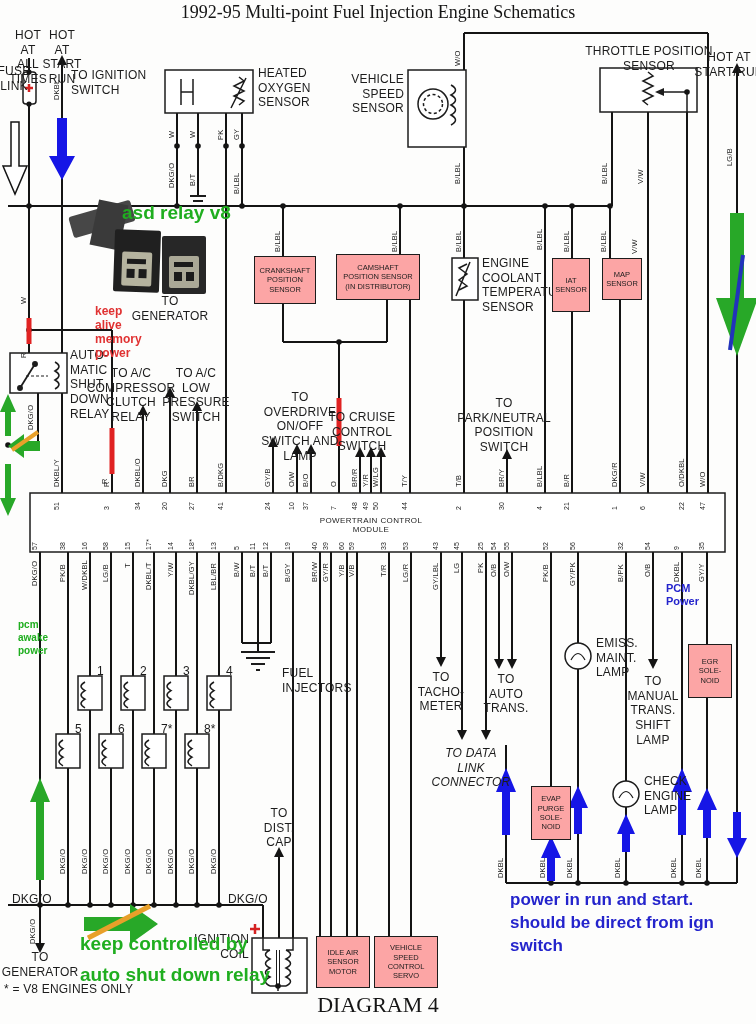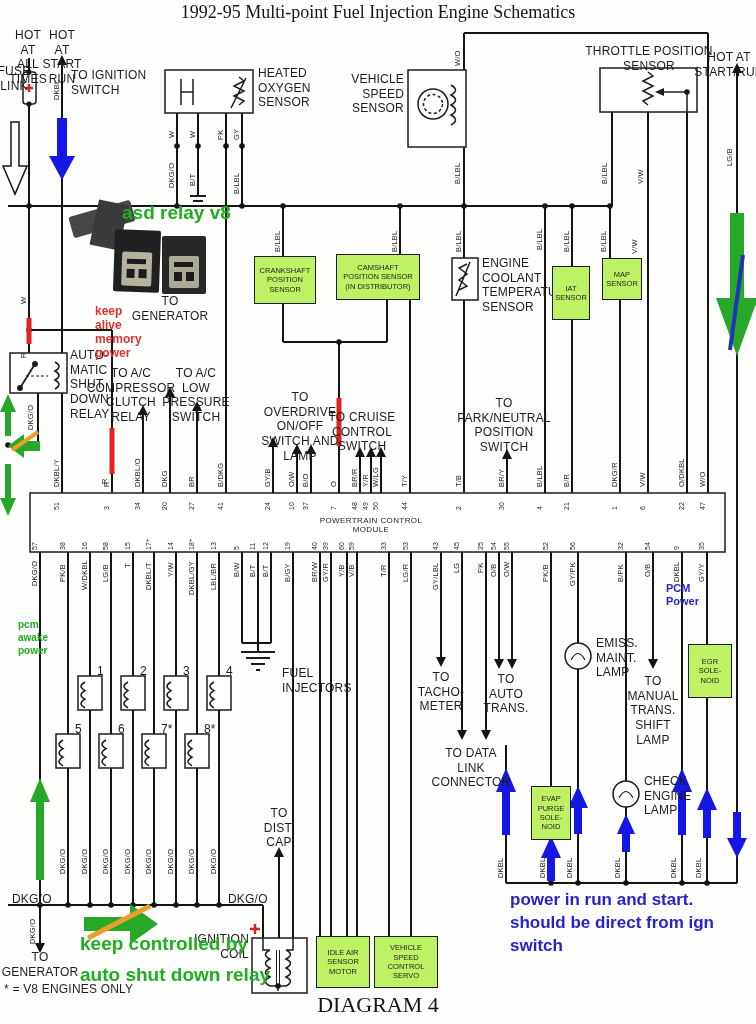--- a/index.html
+++ b/index.html
@@ -19,7 +19,7 @@
   .vl{position:absolute;font-size:7.5px;line-height:8px;color:#1c1c1c;white-space:nowrap;
       transform:rotate(-90deg);transform-origin:0 100%;letter-spacing:.2px;}
   .vl.pin{font-size:7px;}
-  .cbox{position:absolute;border:1.5px solid #1c1c1c;background:#bef264;display:flex;
+  .cbox{position:absolute;border:1.5px solid #1c1c1c;background:#fca5a5;display:flex;
         align-items:center;justify-content:center;text-align:center;font-size:7.5px;
         line-height:1.25;color:#1c1c1c;white-space:pre;box-sizing:border-box;}
   .ann{position:absolute;font-weight:bold;white-space:pre;}

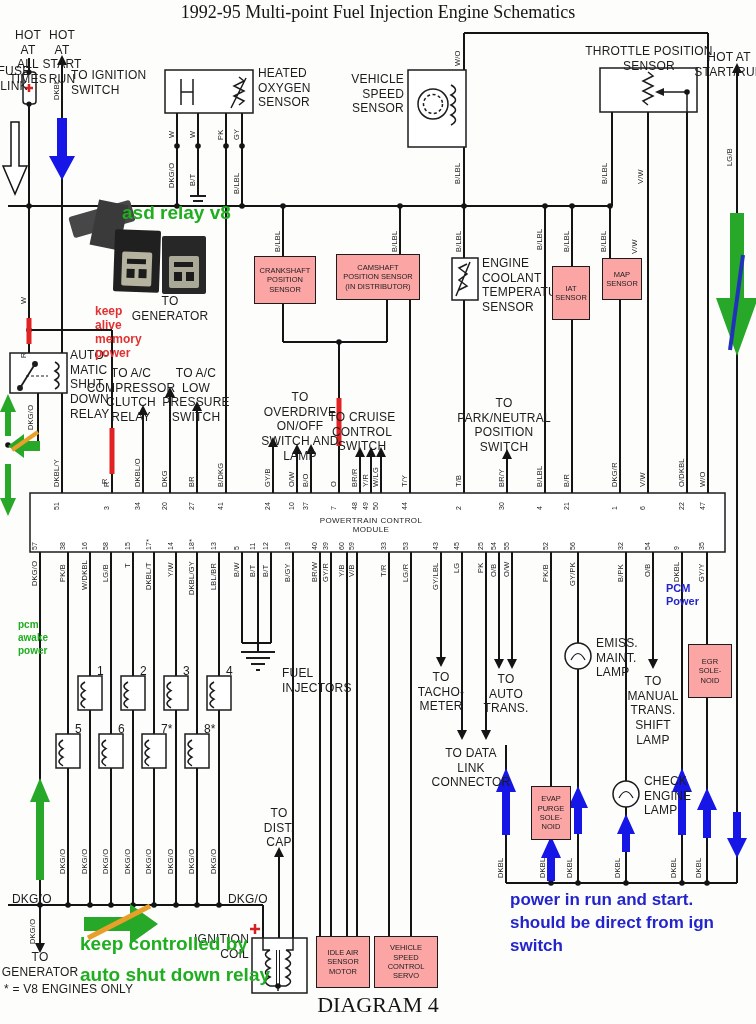--- a/index.html
+++ b/index.html
@@ -485,7 +485,7 @@
       <div class="cbox" style="left: 336px; top: 254px; width: 84px; height: 46px;">CAMSHAFT
 POSITION SENSOR
 (IN DISTRIBUTOR)</div>
-      <div class="cbox" style="left: 552px; top: 266px; width: 38px; height: 54px;">IAT
+      <div class="cbox" style="left: 552px; top: 258px; width: 38px; height: 54px;">IAT
 SENSOR</div>
       <div class="cbox" style="left: 602px; top: 258px; width: 40px; height: 42px;">MAP
 SENSOR</div>

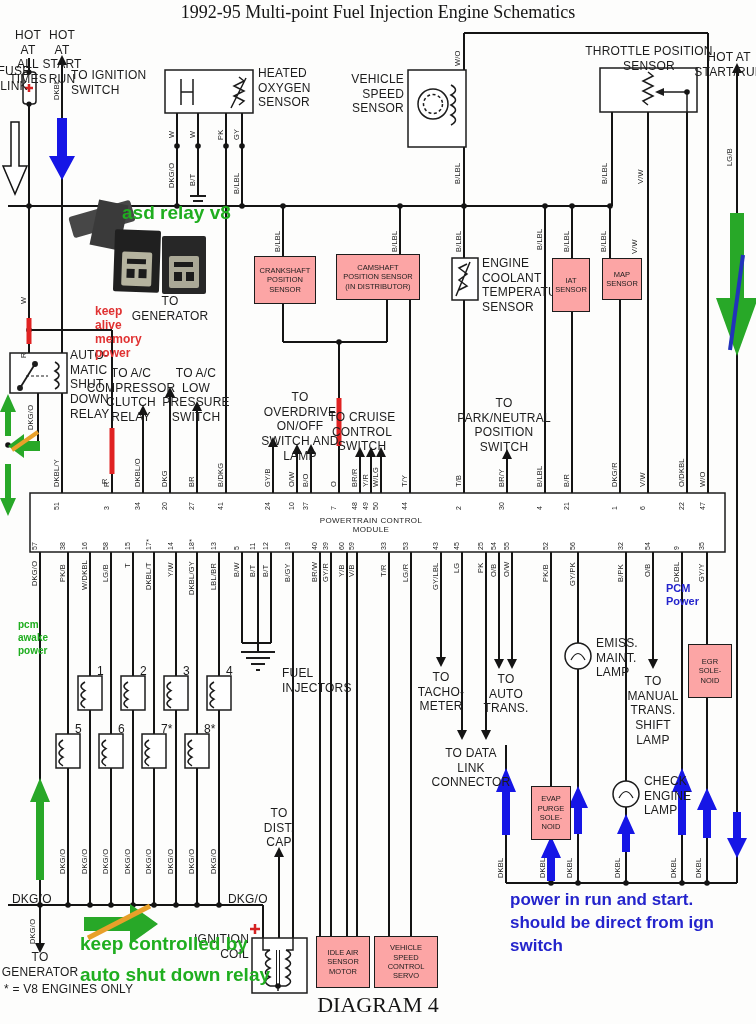--- a/index.html
+++ b/index.html
@@ -447,7 +447,7 @@
       <div class="hl " style="left: 506px; top: 672px;">TO
 AUTO
 TRANS.</div>
-      <div class="hl " style="left: 471px; top: 746px;">TO DATA
+      <div class="hl " style="left: 471px; top: 746px; font-style: italic;">TO DATA
 LINK
 CONNECTOR</div>
       <div class="hl l" style="left: 596px; top: 636px;">EMISS.

